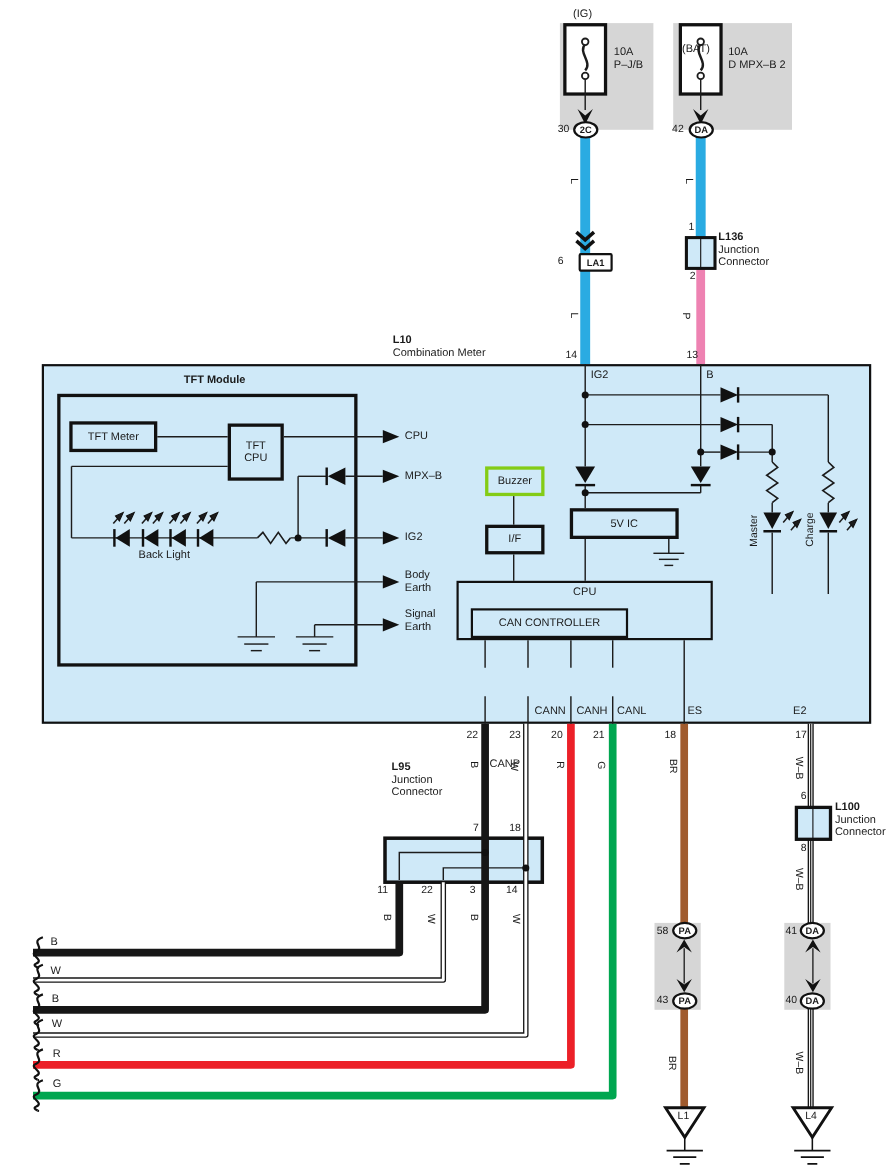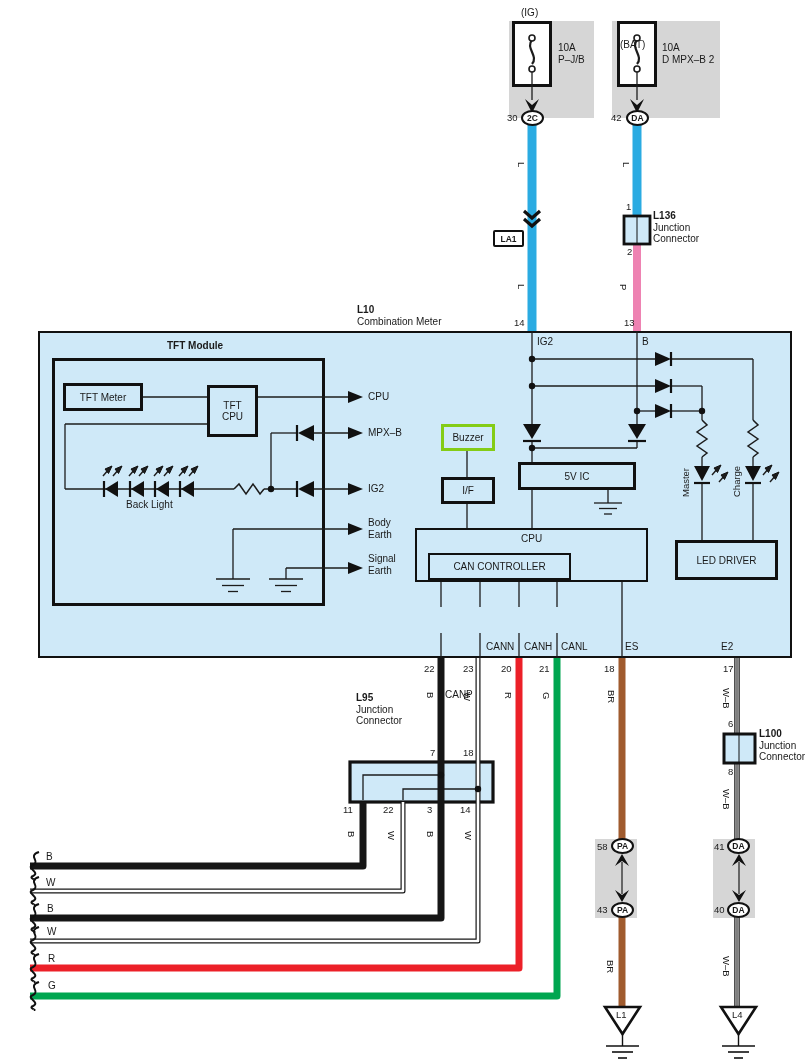--- a/index.html
+++ b/index.html
@@ -325,7 +325,7 @@
   <div class="rcw l3" style="left:629px;top:284px;">P</div>
 
   <div class="pin l3" style="left:507px;top:233px;">6</div>
-  <div class="oval" style="left:493px;top:230px;width:31px;height:17px;border-radius:2px;">
+  <div class="oval" style="left:526px;top:230px;width:31px;height:17px;border-radius:2px;">
       <span>LA1</span>
     </div>
   <div class="pin l3" style="left:626px;top:202px;">1</div>

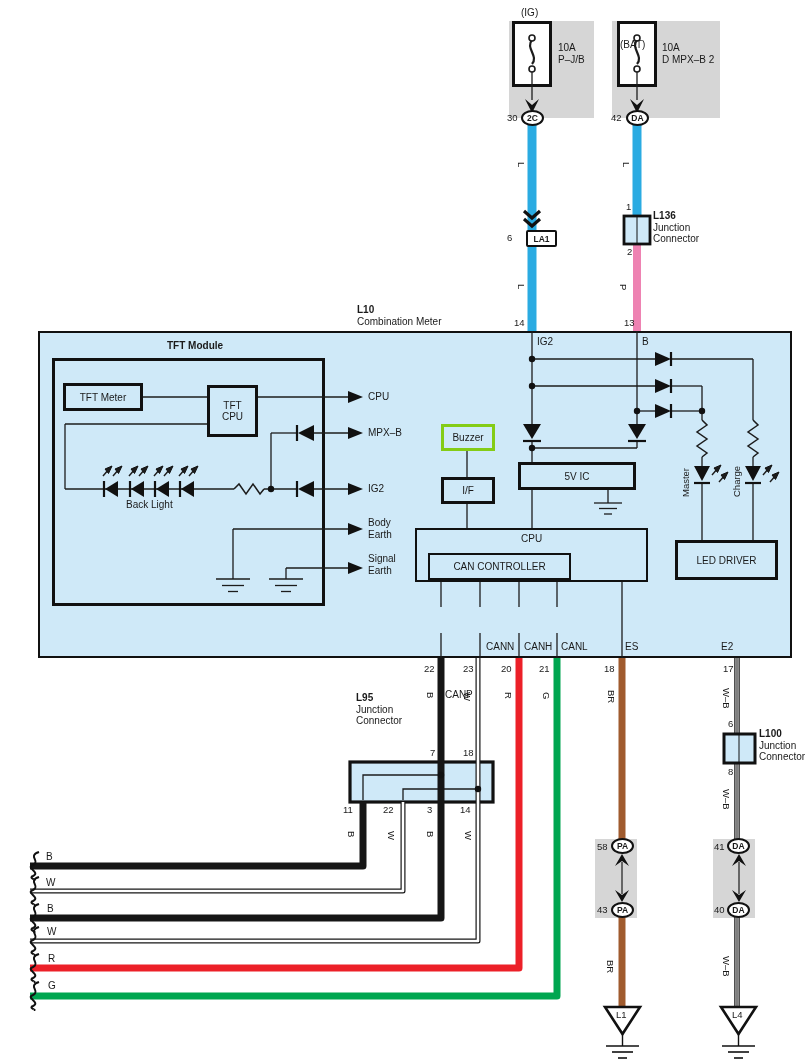--- a/index.html
+++ b/index.html
@@ -51,7 +51,7 @@
   <div class="cbox" style="left:441px;top:477px;width:54px;height:27px;border:3px solid #111;">
       <span>I/F</span>
     </div>
-  <div class="cbox" style="left:518px;top:462px;width:118px;height:28px;border:3px solid #111;">
+  <div class="cbox" style="left:518px;top:462px;width:99px;height:28px;border:3px solid #111;">
       <span>5V IC</span>
     </div>
   <div class="box" style="left:415px;top:528px;width:233px;height:54px;border:2px solid #111;"></div>

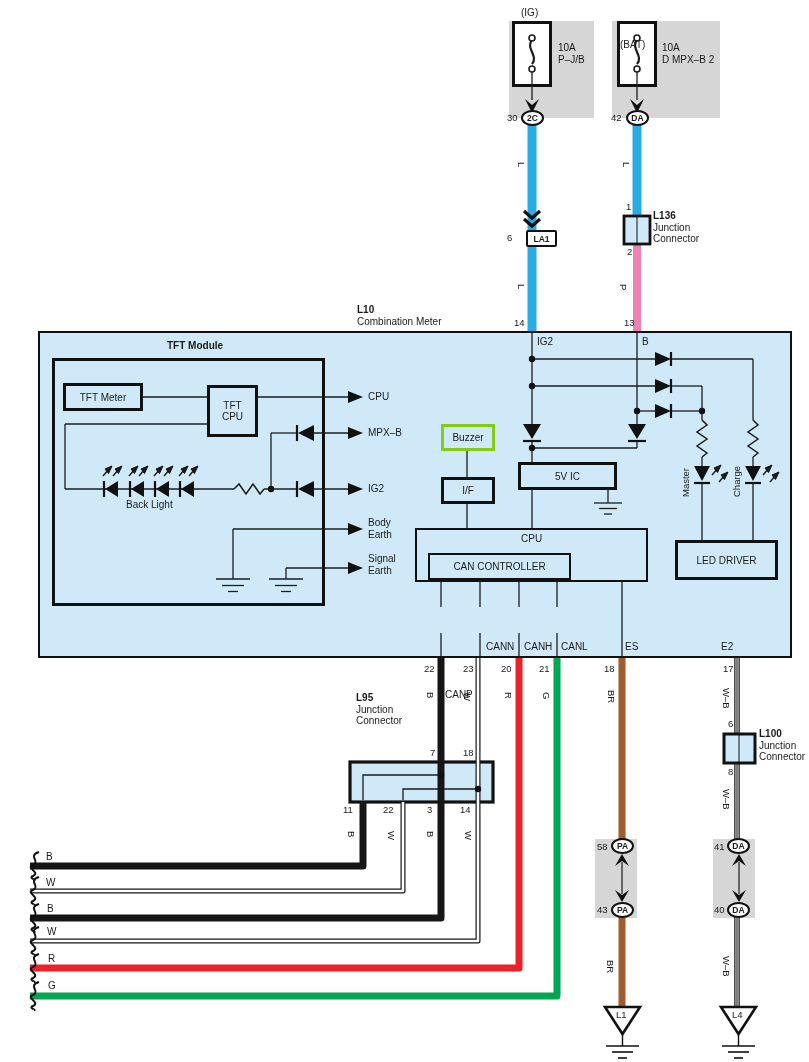--- a/index.html
+++ b/index.html
@@ -58,9 +58,6 @@
   <div class="cbox" style="left:428px;top:553px;width:143px;height:27px;border:2px solid #111;background:#cfe9f8;">
       <span>CAN CONTROLLER</span>
     </div>
-  <div class="cbox" style="left:675px;top:540px;width:103px;height:40px;border:3px solid #111;">
-      <span>LED DRIVER</span>
-    </div>
 
   <div class="box gray" style="left:595px;top:839px;width:42px;height:79px;"></div>
   <div class="box gray" style="left:713px;top:839px;width:42px;height:79px;"></div>

